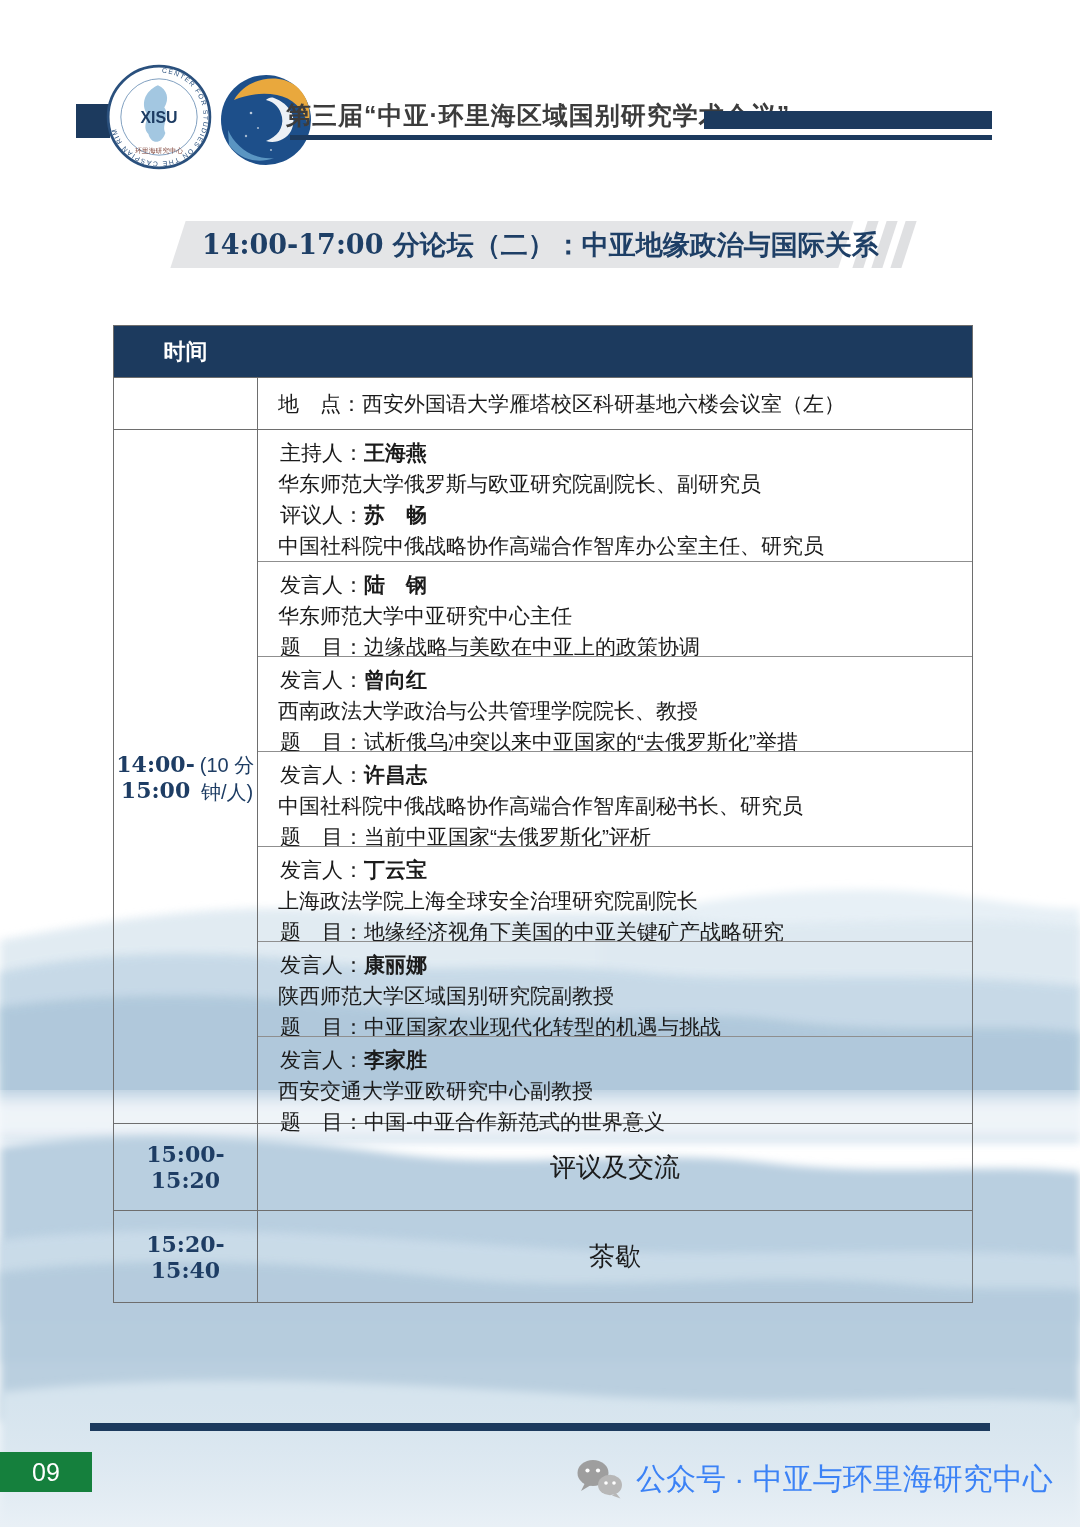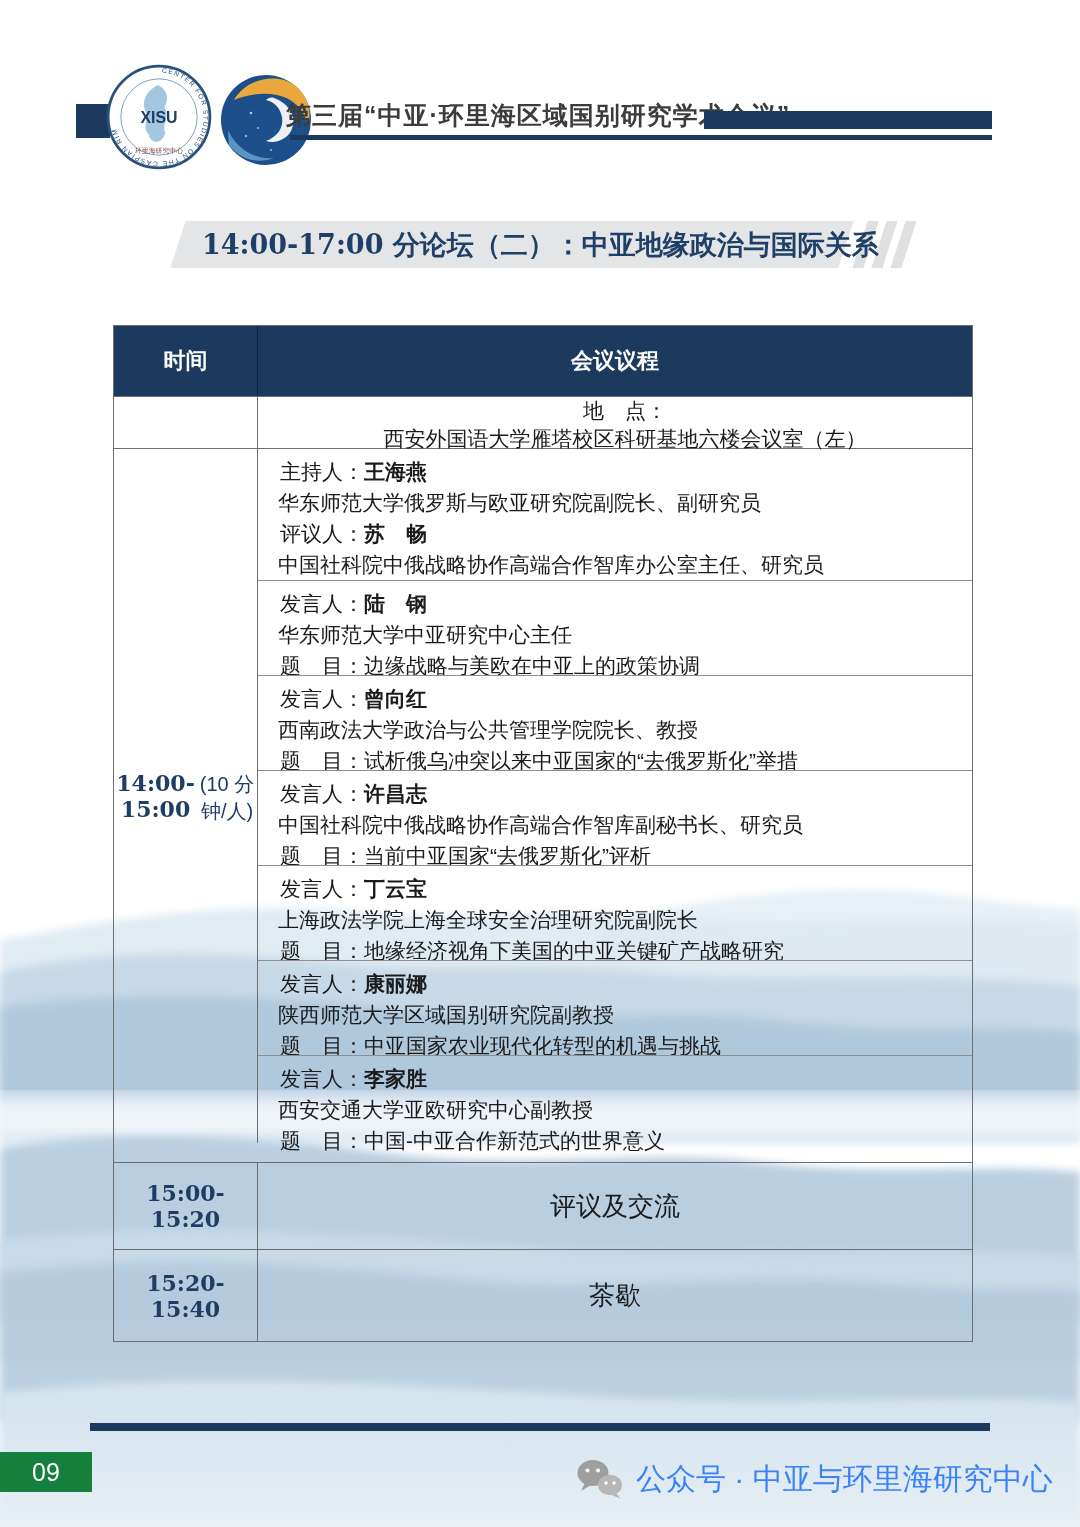--- a/index.html
+++ b/index.html
@@ -28,7 +28,7 @@
   .row{display:grid;grid-template-columns:143px 1fr;box-sizing:border-box;}
   .row + .row{border-top:1px solid #6e6e6e;}
   .cell-r{border-left:1px solid #6e6e6e;box-sizing:border-box;}
-  .thead{height:70px;background:#1c3a5e;color:#ffffff;font-weight:bold;font-size:22px;}
+  .thead{height:51px;background:#1c3a5e;color:#ffffff;font-weight:bold;font-size:22px;}
   .thead .cell-l,.thead .cell-r{display:flex;align-items:center;justify-content:center;}
   .thead .cell-r{border-left:1px solid #0e2540;}
   .r-loc{height:52px;font-size:21px;}

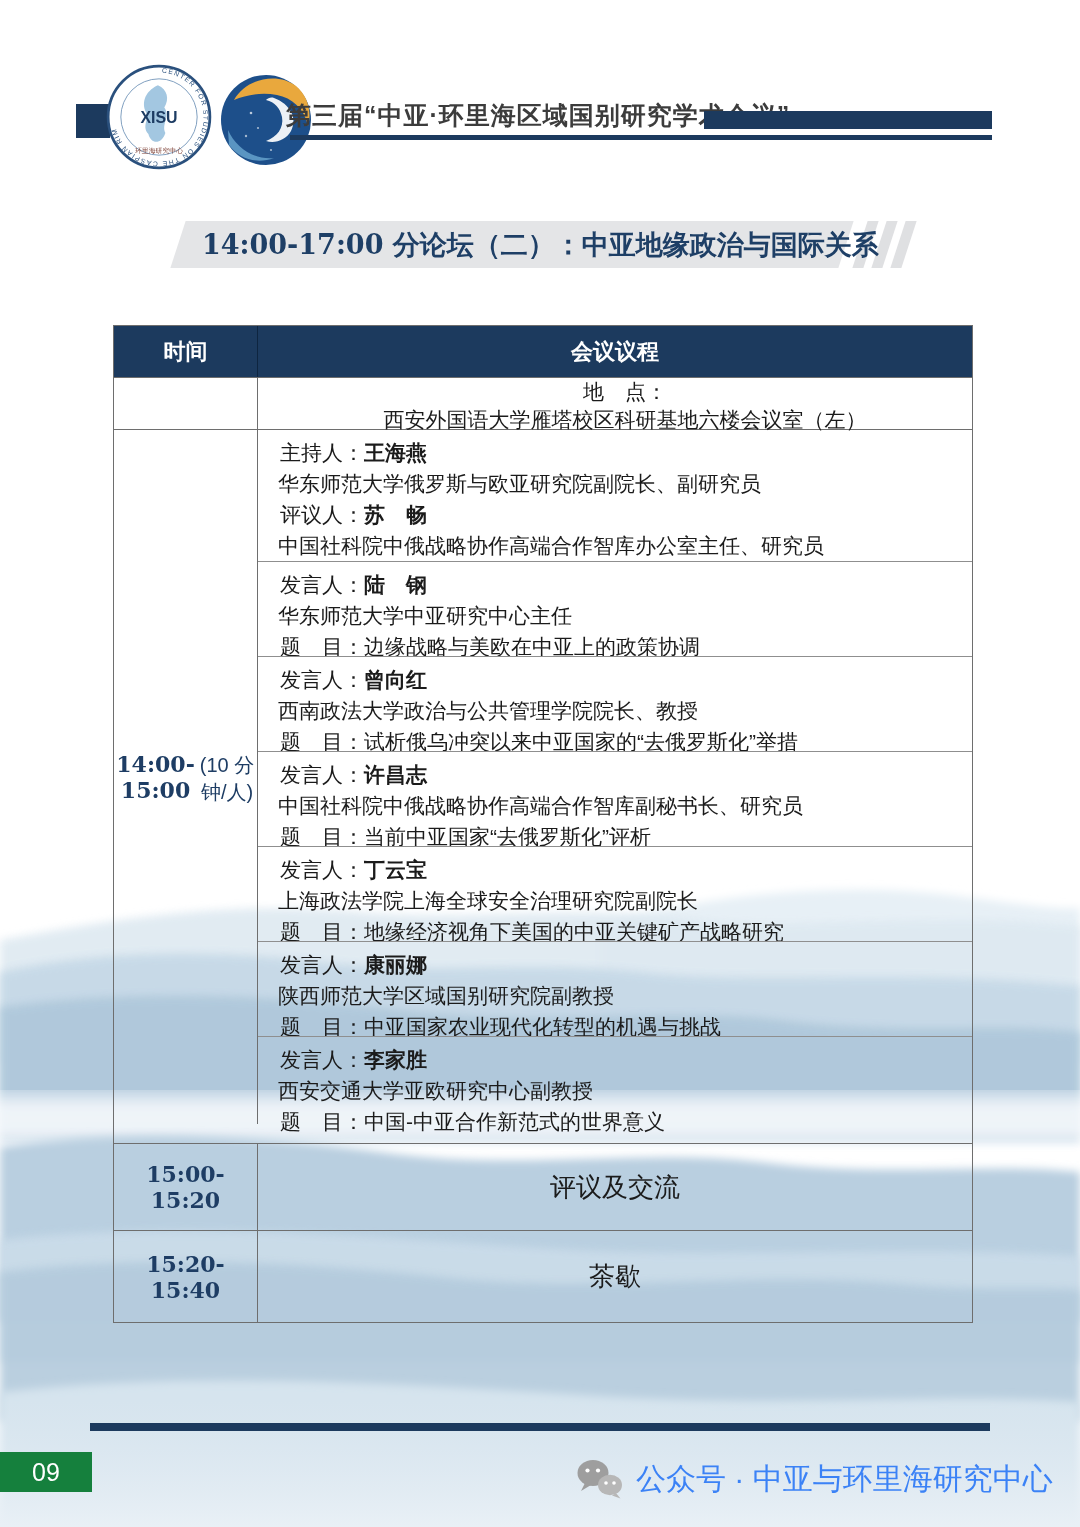--- a/index.html
+++ b/index.html
@@ -131,7 +131,6 @@
 
     <div class="row thead">
       <div class="cell-l">时间</div>
-      <div class="cell-r">会议议程</div>
     </div>
 
     <div class="row r-loc">

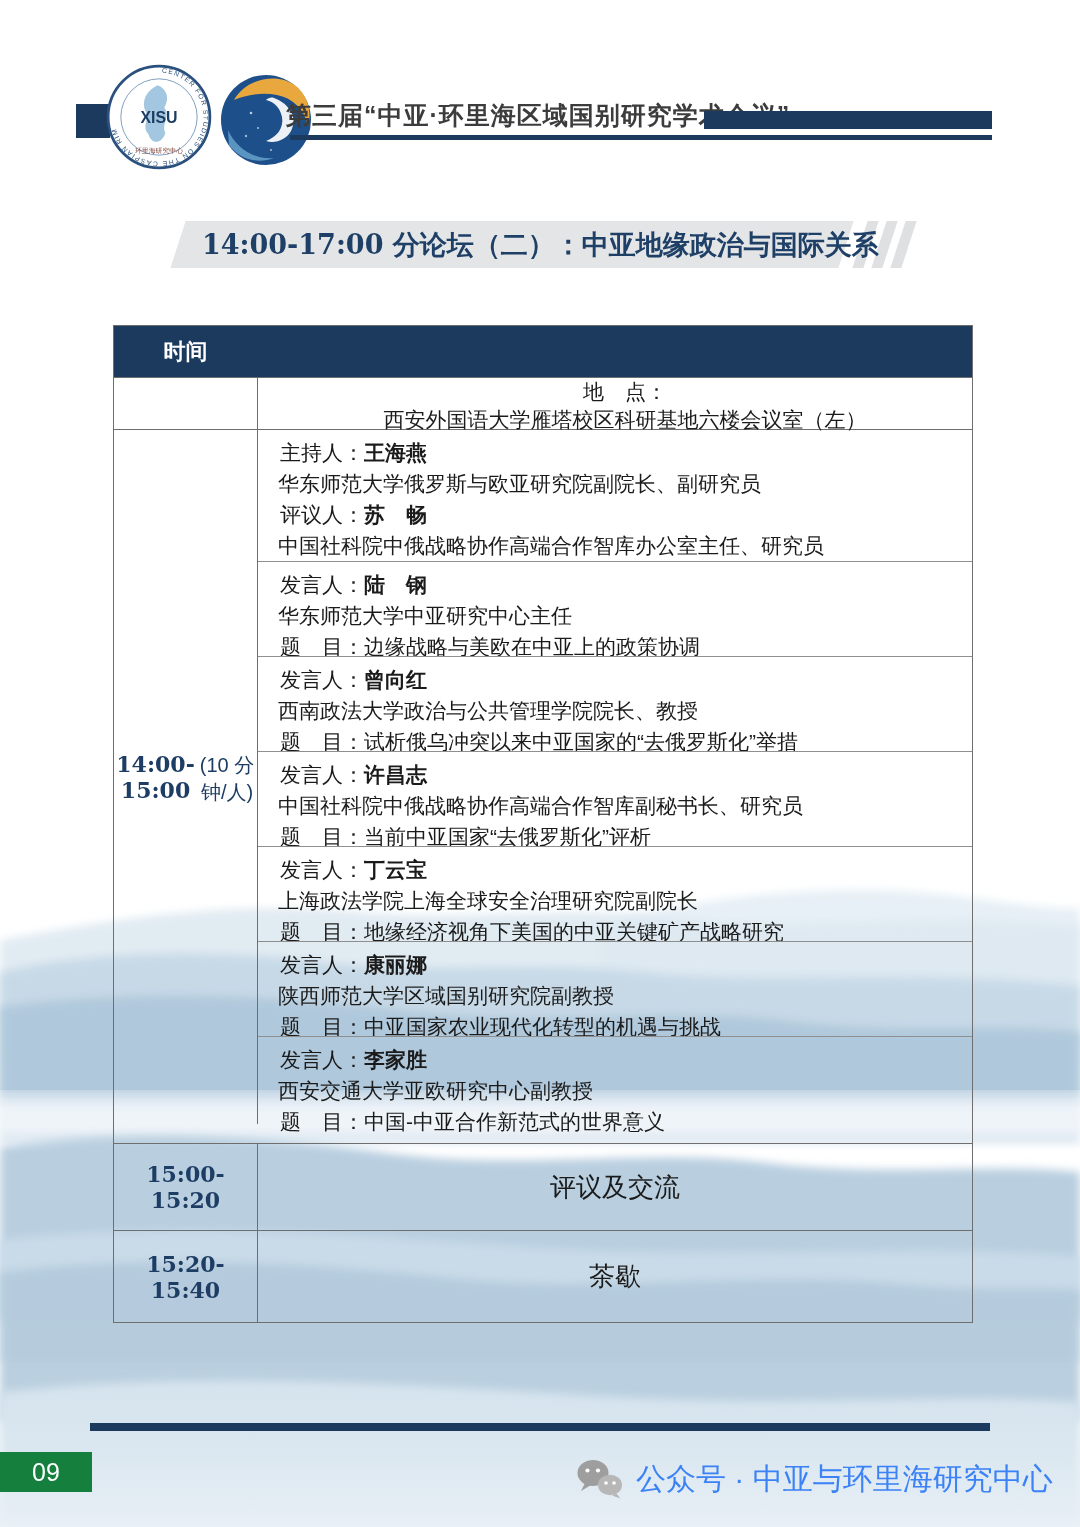--- a/index.html
+++ b/index.html
@@ -32,7 +32,7 @@
   .thead .cell-l,.thead .cell-r{display:flex;align-items:center;justify-content:center;}
   .thead .cell-r{border-left:1px solid #0e2540;}
   .r-loc{height:52px;font-size:21px;}
-  .r-loc .cell-r{display:flex;align-items:center;padding-left:20px;flex-direction:column;}
+  .r-loc .cell-r{display:flex;align-items:center;padding-left:20px;}
   .r-main{height:694px;}
   .timecell{display:flex;align-items:center;justify-content:center;
             color:#1e3d64;text-align:center;}

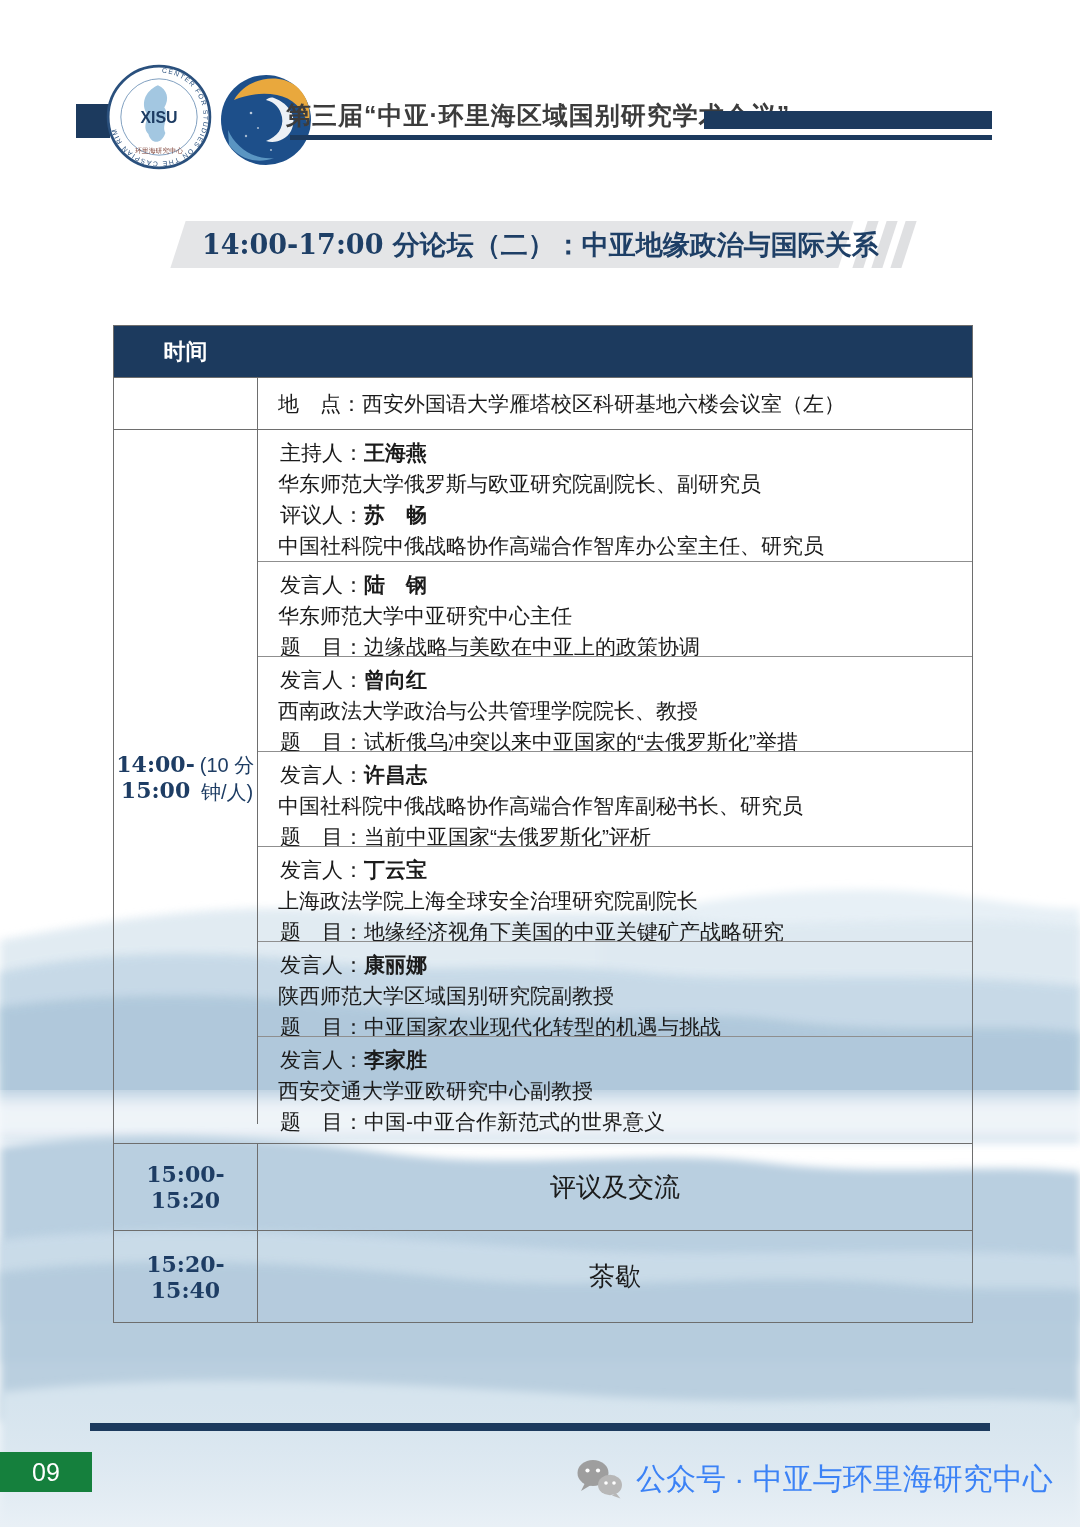--- a/index.html
+++ b/index.html
@@ -48,7 +48,7 @@
   .lbl{width:86px;flex:none;text-align:right;}
   .name{font-weight:bold;}
   .aff{line-height:31px;white-space:nowrap;}
-  .r-bot1{height:87px;margin-top:20px;} .r-bot2{height:92px;}
+  .r-bot1{height:87px;} .r-bot2{height:92px;}
   .r-bot1 .timecell,.r-bot2 .timecell{justify-content:center;}
   .centercell{display:flex;align-items:center;justify-content:center;font-size:26px;}
   

